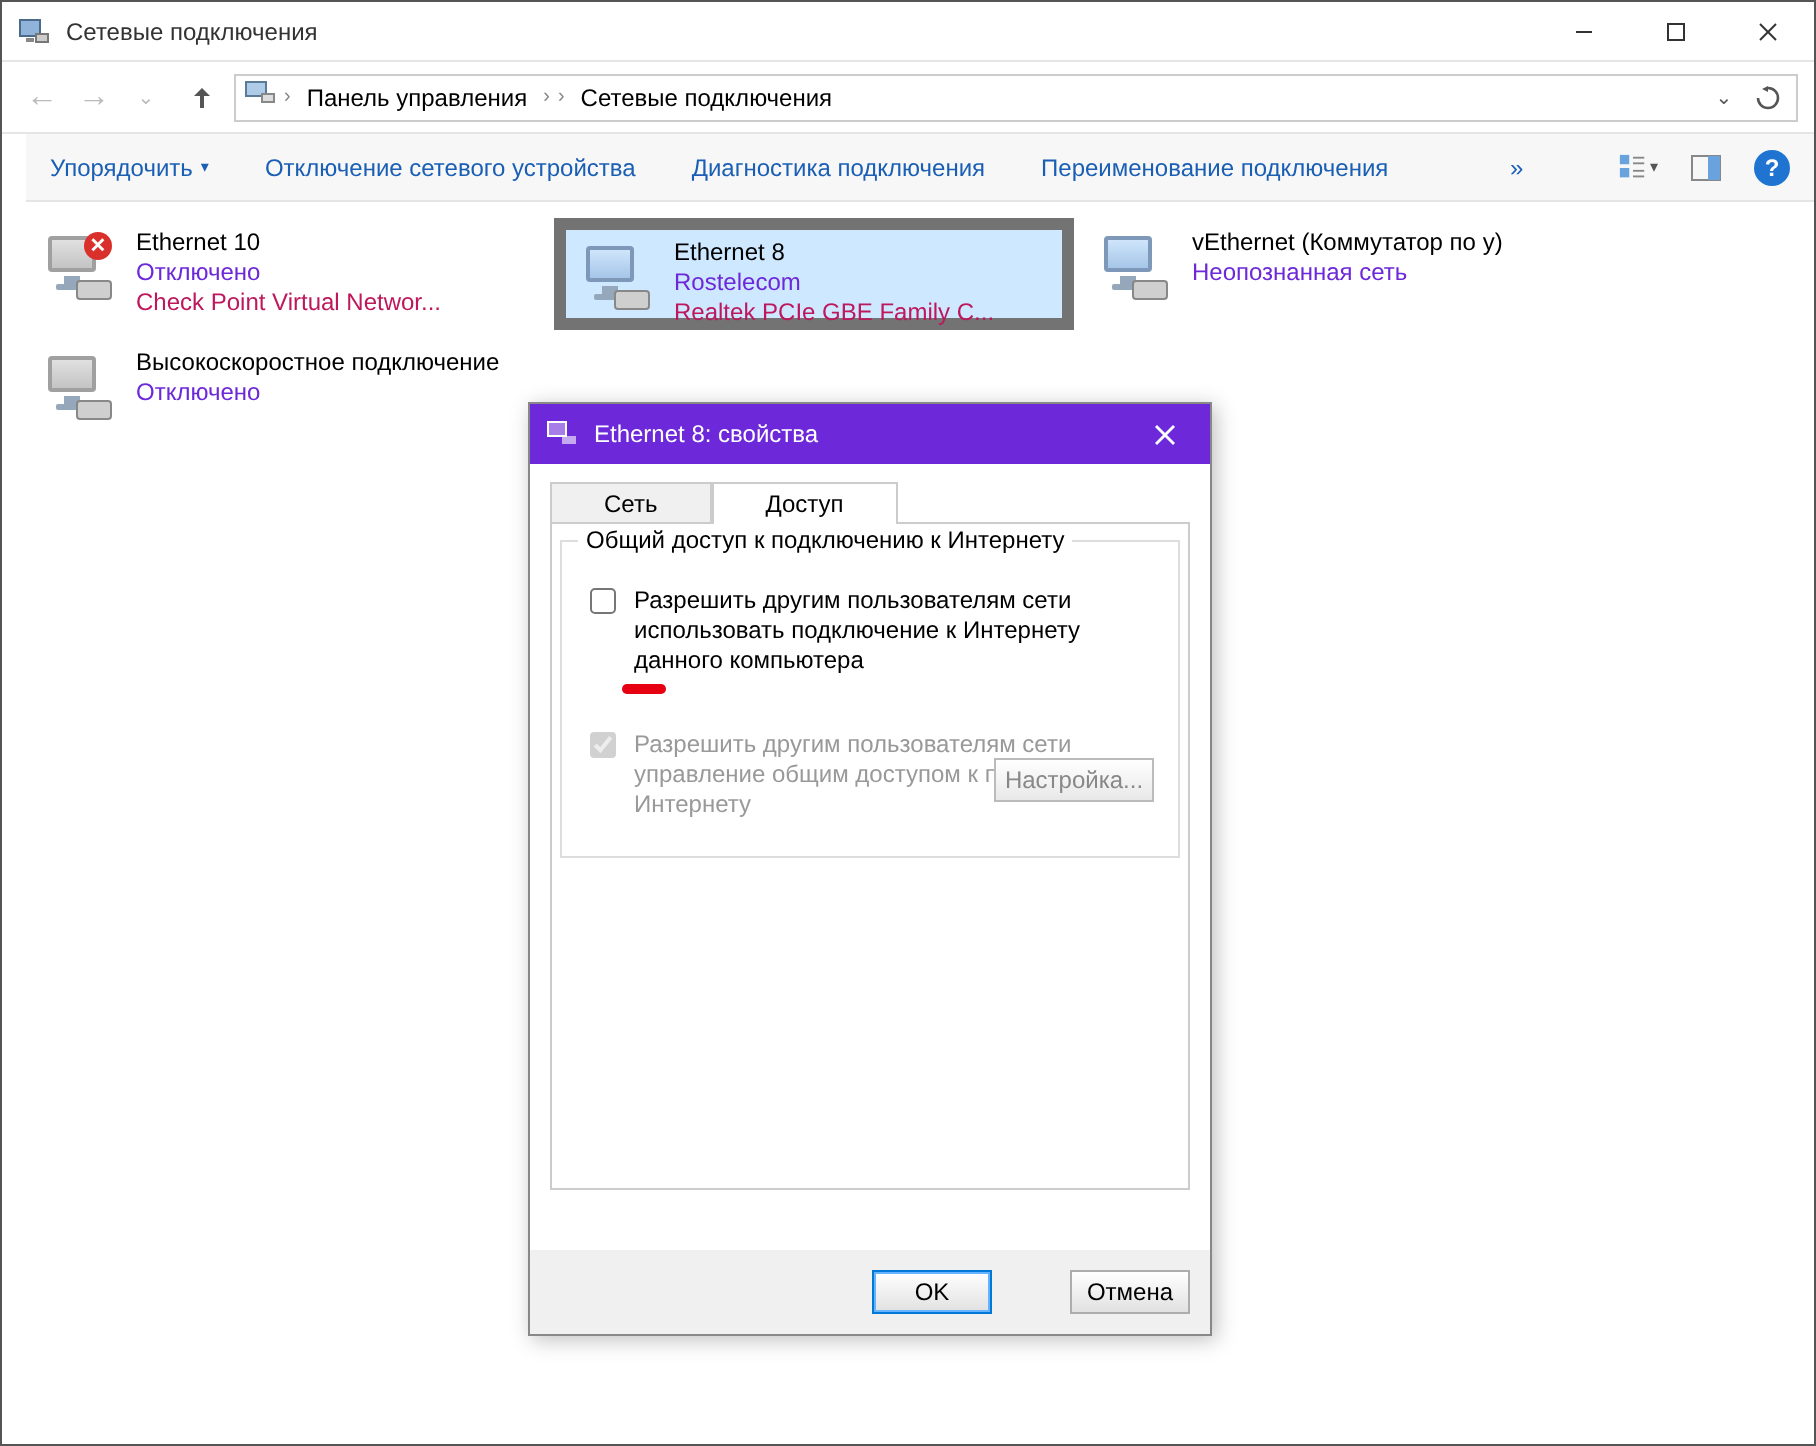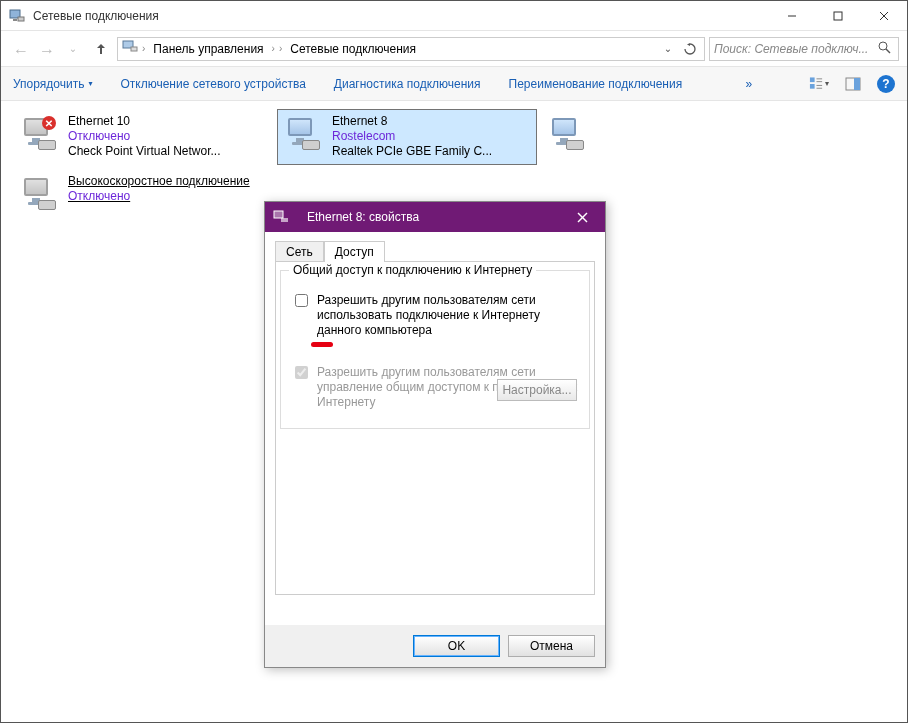--- a/index.html
+++ b/index.html
@@ -142,13 +142,6 @@
           </span>
       </div>
     </div>
-    <div class="searchbox">
-      <span class="ph">Поиск: Сетевые подключ...</span>
-      <span class="mag"><svg width="13" height="13" viewBox="0 0 13 13">
-            <circle cx="5" cy="5" r="4" fill="none" stroke="#555"></circle>
-            <line x1="8" y1="8" x2="12" y2="12" stroke="#555" stroke-width="1.5"></line>
-          </svg></span>
-    </div>
   </div>
 
   <div class="toolbar">

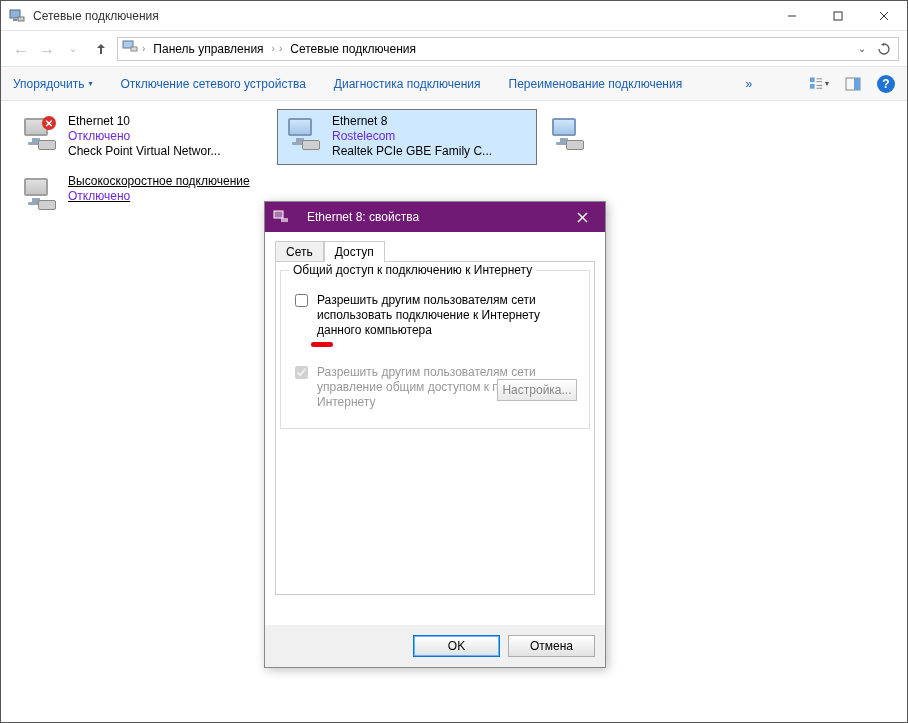--- a/index.html
+++ b/index.html
@@ -28,7 +28,7 @@
 .searchbox .mag { width:16px; color:#555;}
 
 
-.toolbar { height: 34px; display: flex; align-items: center; padding: 0 12px; gap: 28px; border-bottom: 1px solid #e5e5e5; background: #f7f7f7;}
+.toolbar { height: 34px; display: flex; align-items: center; padding: 0 12px; gap: 28px; border-bottom: 1px solid #e5e5e5; background: #f7f7f7; margin-left: 12px;}
 .toolbar .tool-link { color: #1a5fb4; font-size: 12px; display:flex; align-items:center; gap:2px;}
 .toolbar .tool-link.dd::after { content: "▾"; font-size: 8px; color:#1a5fb4; margin-left:2px;}
 .toolbar-right { margin-left:auto; display:flex; gap:14px; align-items:center;}

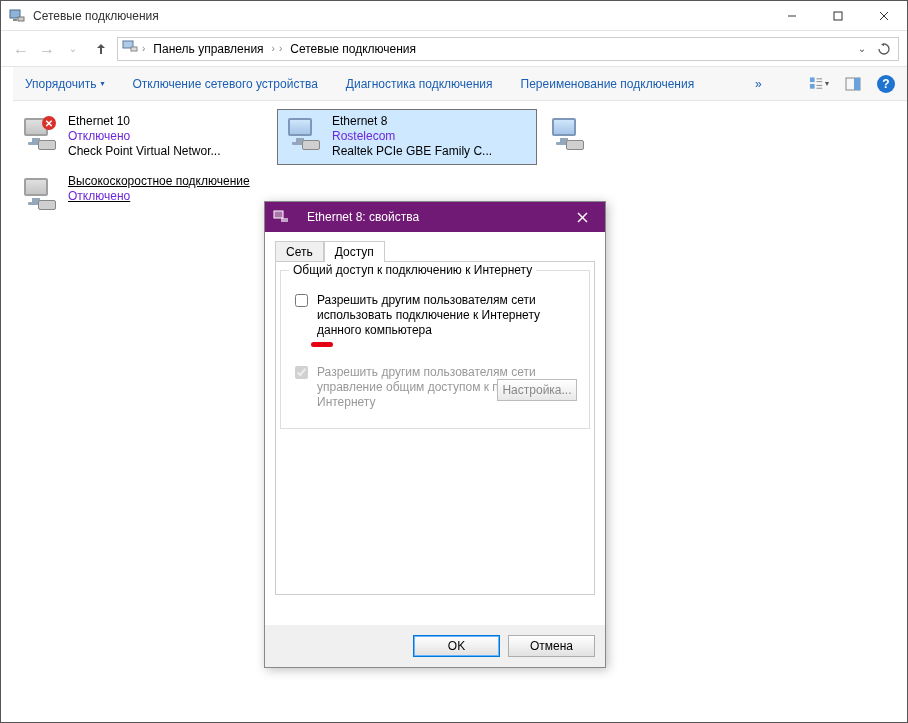--- a/index.html
+++ b/index.html
@@ -38,7 +38,7 @@
 
 .content { position: relative; padding: 8px 12px; display: flex; flex-wrap: wrap; gap: 4px; }
 .conn-item { width: 260px; height: 56px; display: flex; align-items: flex-start; padding: 4px; gap: 8px; border:1px solid transparent;}
-.conn-item.sel { background: #cde8ff; border:1px solid #737373;}
+.conn-item.sel { background: #cde8ff; border:6px solid #737373;}
 .conn-icon { width: 42px; height: 42px; flex-shrink: 0; position:relative;}
 .conn-text { line-height: 15px; overflow:hidden;}
 .conn-name { color: #000; white-space: nowrap; overflow:hidden; text-overflow:ellipsis;}

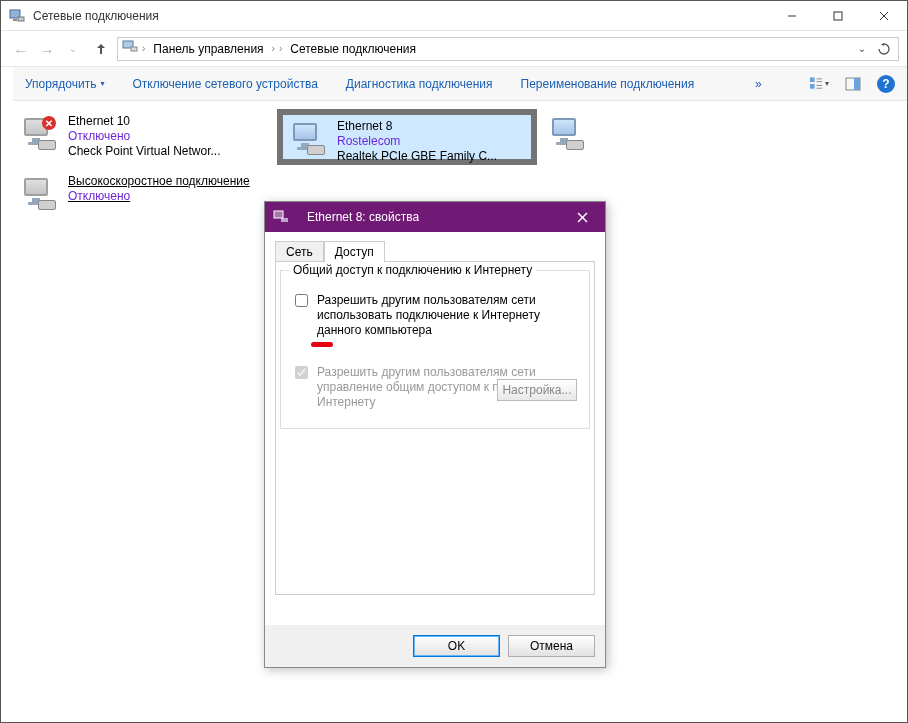--- a/index.html
+++ b/index.html
@@ -211,6 +211,11 @@
           <div class="mon-base"></div>
           <div class="plug"></div>
       </div>
+      <div class="conn-text">
+        <div class="conn-name">vEthernet (Коммутатор по у)</div>
+        <div class="conn-status">Неопознанная сеть</div>
+        <div class="conn-detail"></div>
+      </div>
     </div>
 
     <div class="conn-item row2">

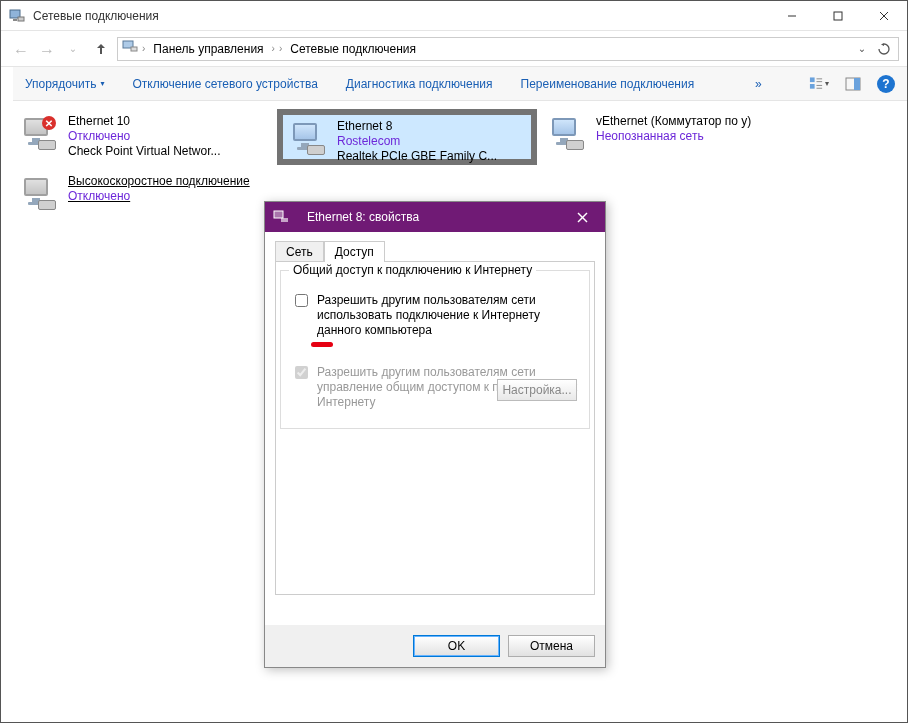--- a/index.html
+++ b/index.html
@@ -43,7 +43,7 @@
 .conn-text { line-height: 15px; overflow:hidden;}
 .conn-name { color: #000; white-space: nowrap; overflow:hidden; text-overflow:ellipsis;}
 .conn-status { color: #6d28d9; white-space: nowrap; overflow:hidden; text-overflow:ellipsis;}
-.conn-detail { color: #000000; white-space: nowrap; overflow:hidden; text-overflow:ellipsis;}
+.conn-detail { color: #be185d; white-space: nowrap; overflow:hidden; text-overflow:ellipsis;}
 
 
 .dialog { position: absolute; left: 263px; top: 200px; width: 342px; height: 467px; border: 1px solid #888; background: #f0f0f0; box-shadow: 2px 2px 10px rgba(0,0,0,0.25); display:flex; flex-direction:column;}

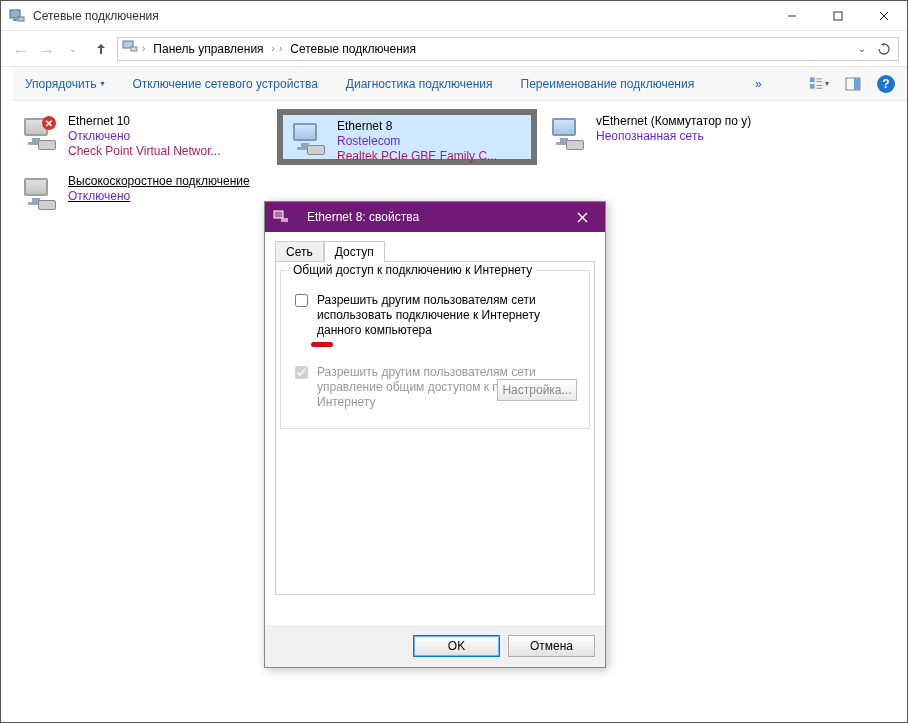--- a/index.html
+++ b/index.html
@@ -75,7 +75,7 @@
 .cross { position:absolute; left:24px; top:2px; width:14px; height:14px; border-radius:50%; background:#d9302c; display:flex; align-items:center; justify-content:center; color:#fff; font-size:10px; font-weight:bold;}
 
 
-.content .row2 { margin-top: 0; text-decoration: underline;}
+.content .row2 { margin-top: 0;}
 </style>
 </head>
 <body>

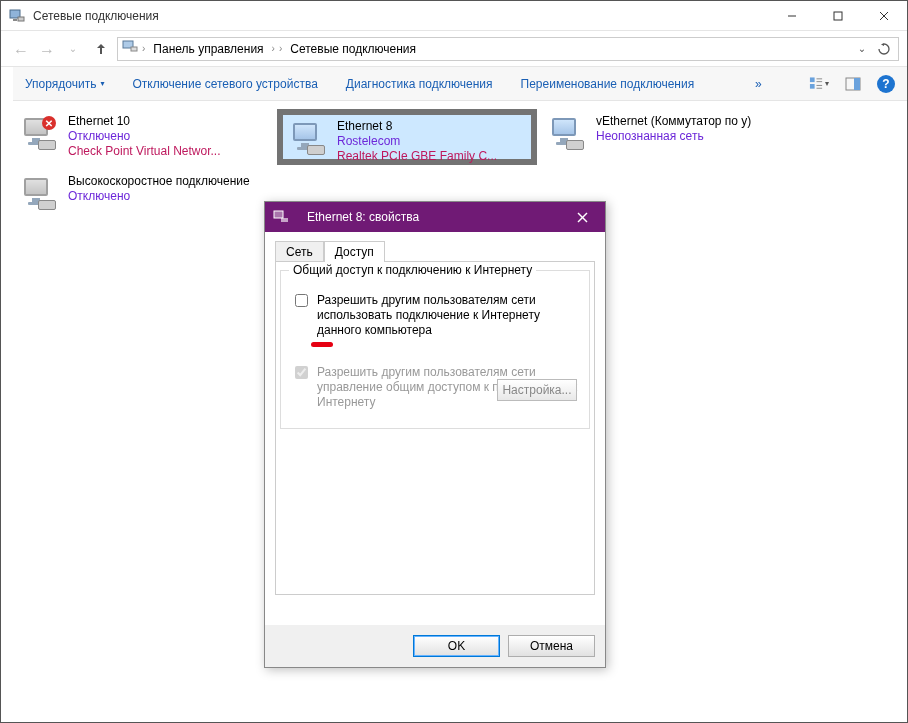--- a/index.html
+++ b/index.html
@@ -47,7 +47,7 @@
 
 
 .dialog { position: absolute; left: 263px; top: 200px; width: 342px; height: 467px; border: 1px solid #888; background: #f0f0f0; box-shadow: 2px 2px 10px rgba(0,0,0,0.25); display:flex; flex-direction:column;}
-.dlg-title { height: 30px; background: #701a75; color: #fff; display: flex; align-items: center; padding: 0 8px; gap:18px;}
+.dlg-title { height: 30px; background: #6d28d9; color: #fff; display: flex; align-items: center; padding: 0 8px; gap:8px;}
 .dlg-title .t-ico { width:16px; height:16px;}
 .dlg-close { margin-left:auto; width:30px; height:30px; display:flex; align-items:center; justify-content:center; color:#fff;}
 .dlg-body { flex:1; background:#fff; padding: 8px 10px 0 10px; position:relative;}

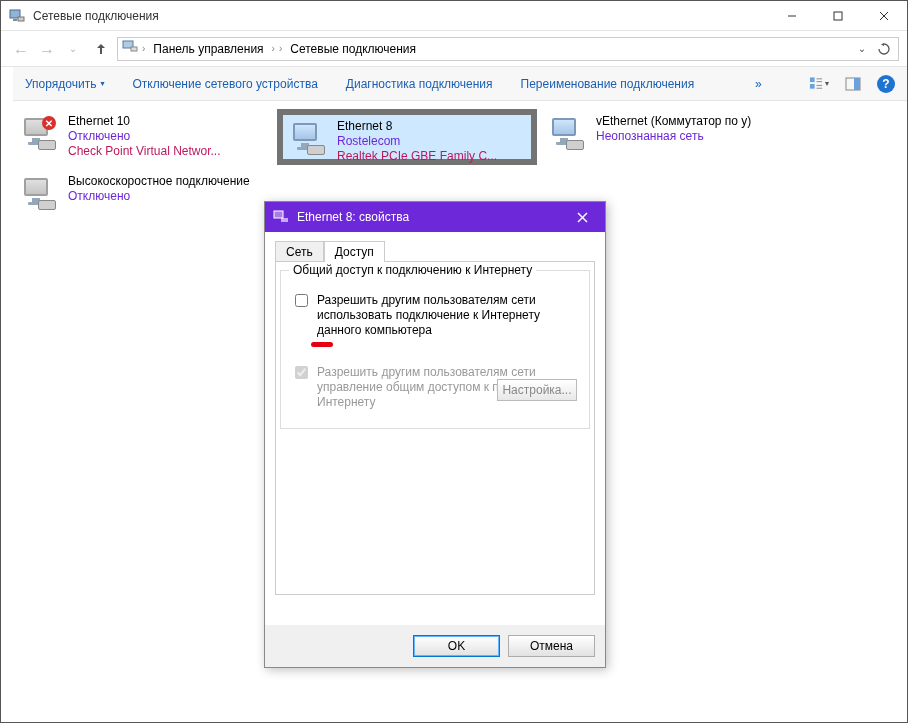--- a/index.html
+++ b/index.html
@@ -52,7 +52,7 @@
 .dlg-close { margin-left:auto; width:30px; height:30px; display:flex; align-items:center; justify-content:center; color:#fff;}
 .dlg-body { flex:1; background:#fff; padding: 8px 10px 0 10px; position:relative;}
 .tabstrip { display:flex; }
-.tab { border:1px solid #ccc; border-bottom:none; padding: 3px 10px; background:#f0f0f0; font-size:12px; position:relative; top:1px;}
+.tab { border:1px solid #ccc; border-bottom:none; padding: 3px 26px; background:#f0f0f0; font-size:12px; position:relative; top:1px;}
 .tab.active { background:#fff; z-index:2;}
 .tabpanel { border:1px solid #ccc; background:#fff; height: 334px; padding: 4px; position:relative;}
 .groupbox { border:1px solid #ddd; position:relative; padding: 16px 10px 12px 10px; margin-top:4px;}

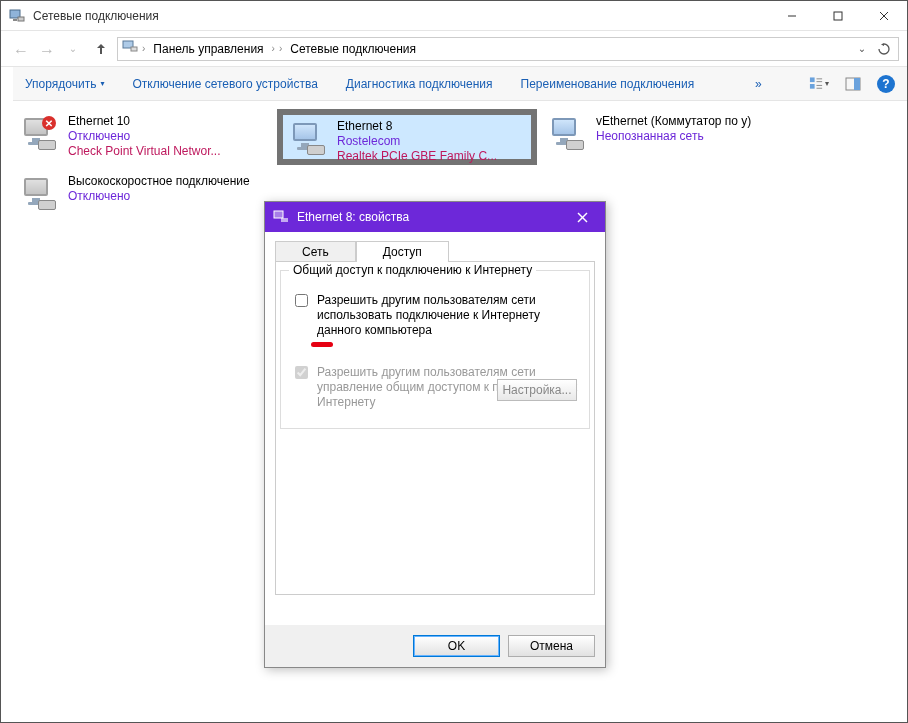--- a/index.html
+++ b/index.html
@@ -64,7 +64,7 @@
 .underline-mark { width:22px; height:5px; background:#e60012; border-radius:3px; margin-left:20px; margin-top:-2px;}
 .settings-btn { position:absolute; right:12px; top:108px; width:80px; height:22px; border:1px solid #bbb; background:linear-gradient(#fff,#e8e8e8); color:#888; font-size:12px; display:flex; align-items:center; justify-content:center;}
 .dlg-buttons { height:42px; display:flex; align-items:center; justify-content:flex-end; gap:8px; padding:0 10px; background:#f0f0f0;}
-.dlg-btn { width:87px; height:22px; border:1px solid #adadad; background:linear-gradient(#fff,#e1e1e1); font-size:12px; display:flex; align-items:center; justify-content:center;}
+.dlg-btn { width:60px; height:22px; border:1px solid #adadad; background:linear-gradient(#fff,#e1e1e1); font-size:12px; display:flex; align-items:center; justify-content:center;margin-left:31px;}
 .dlg-btn.def { border:1px solid #0078d7; box-shadow: inset 0 0 0 1px #66b3ff;}
 
 

